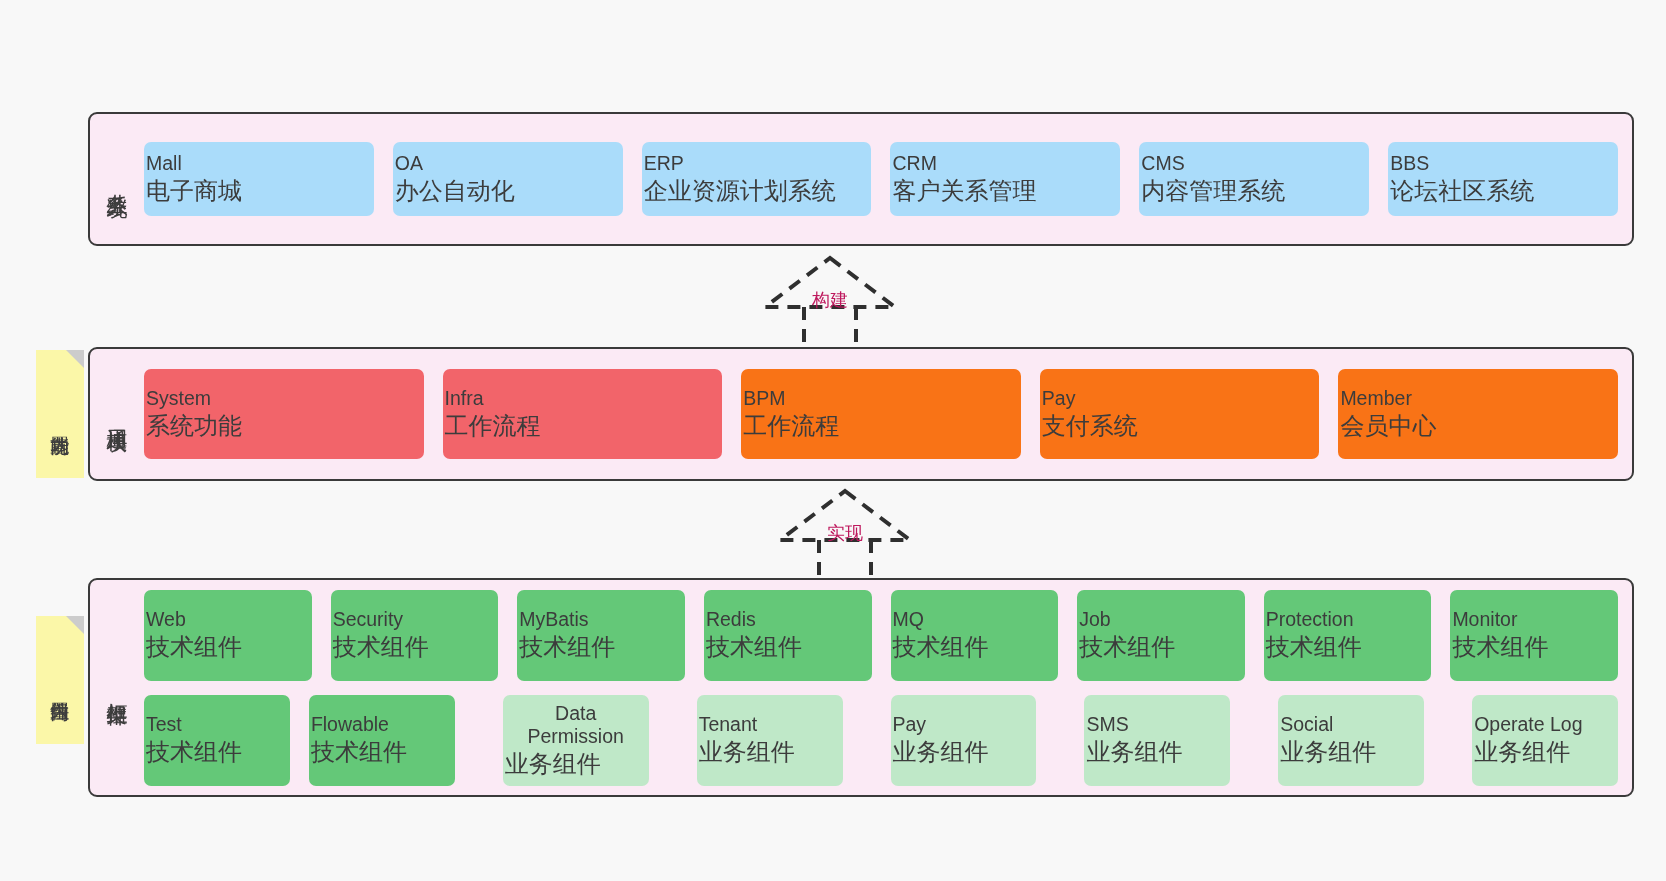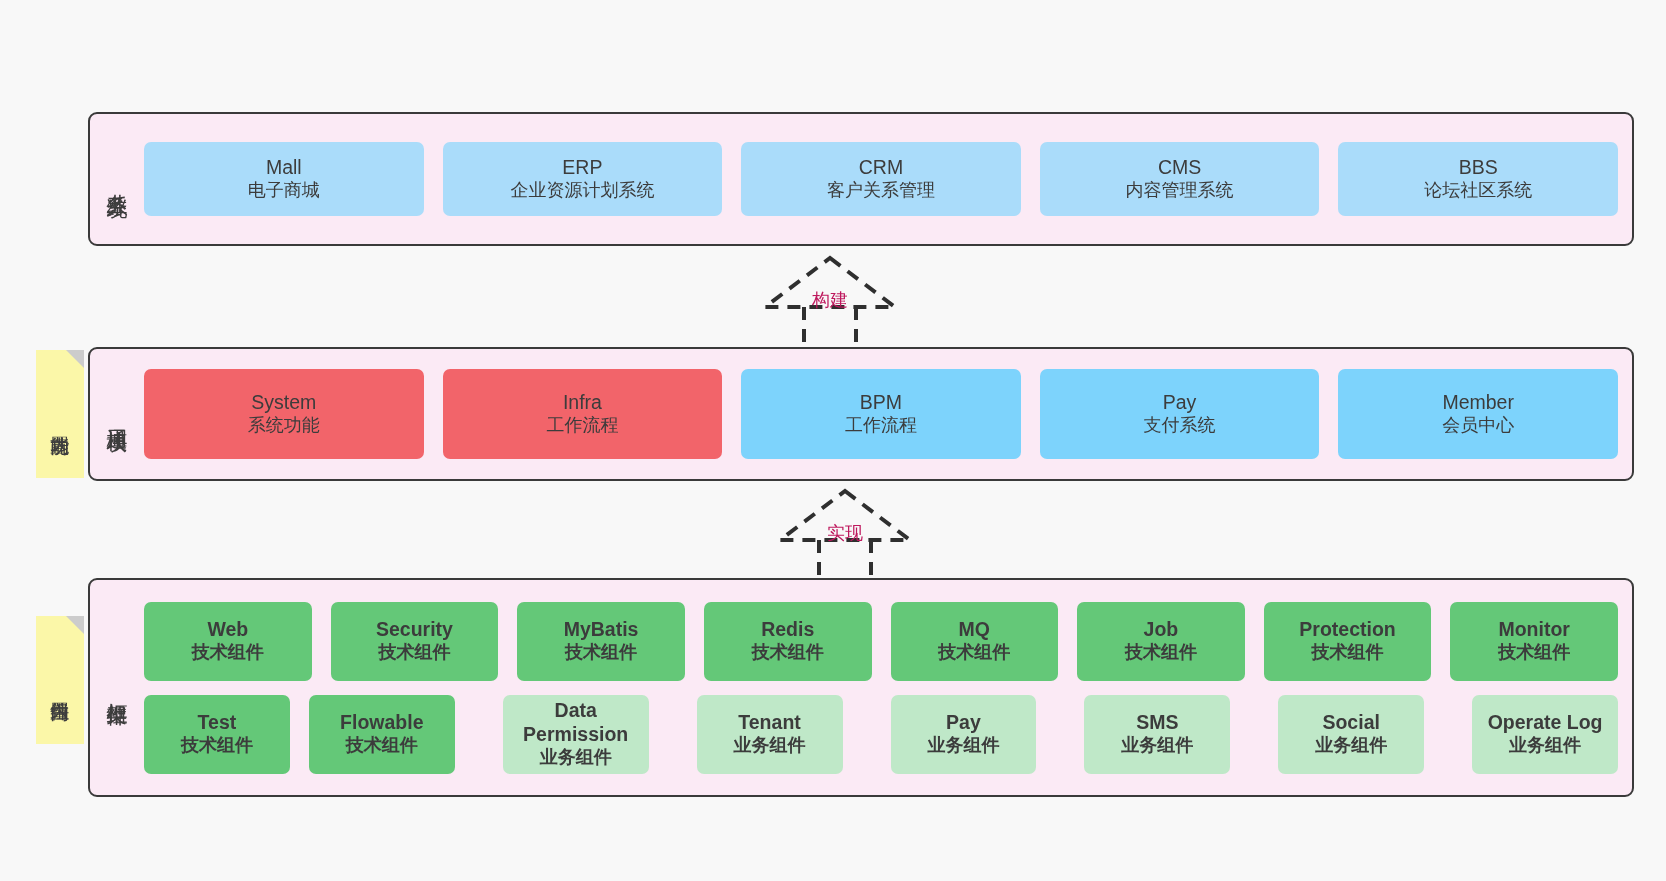--- a/index.html
+++ b/index.html
@@ -70,7 +70,7 @@
     border-radius: 7px;
     display: flex;
     flex-direction: column;
-    align-items: center;
+    align-items: flex-start;
     justify-content: center;
     text-align: center;
     line-height: 1.22;

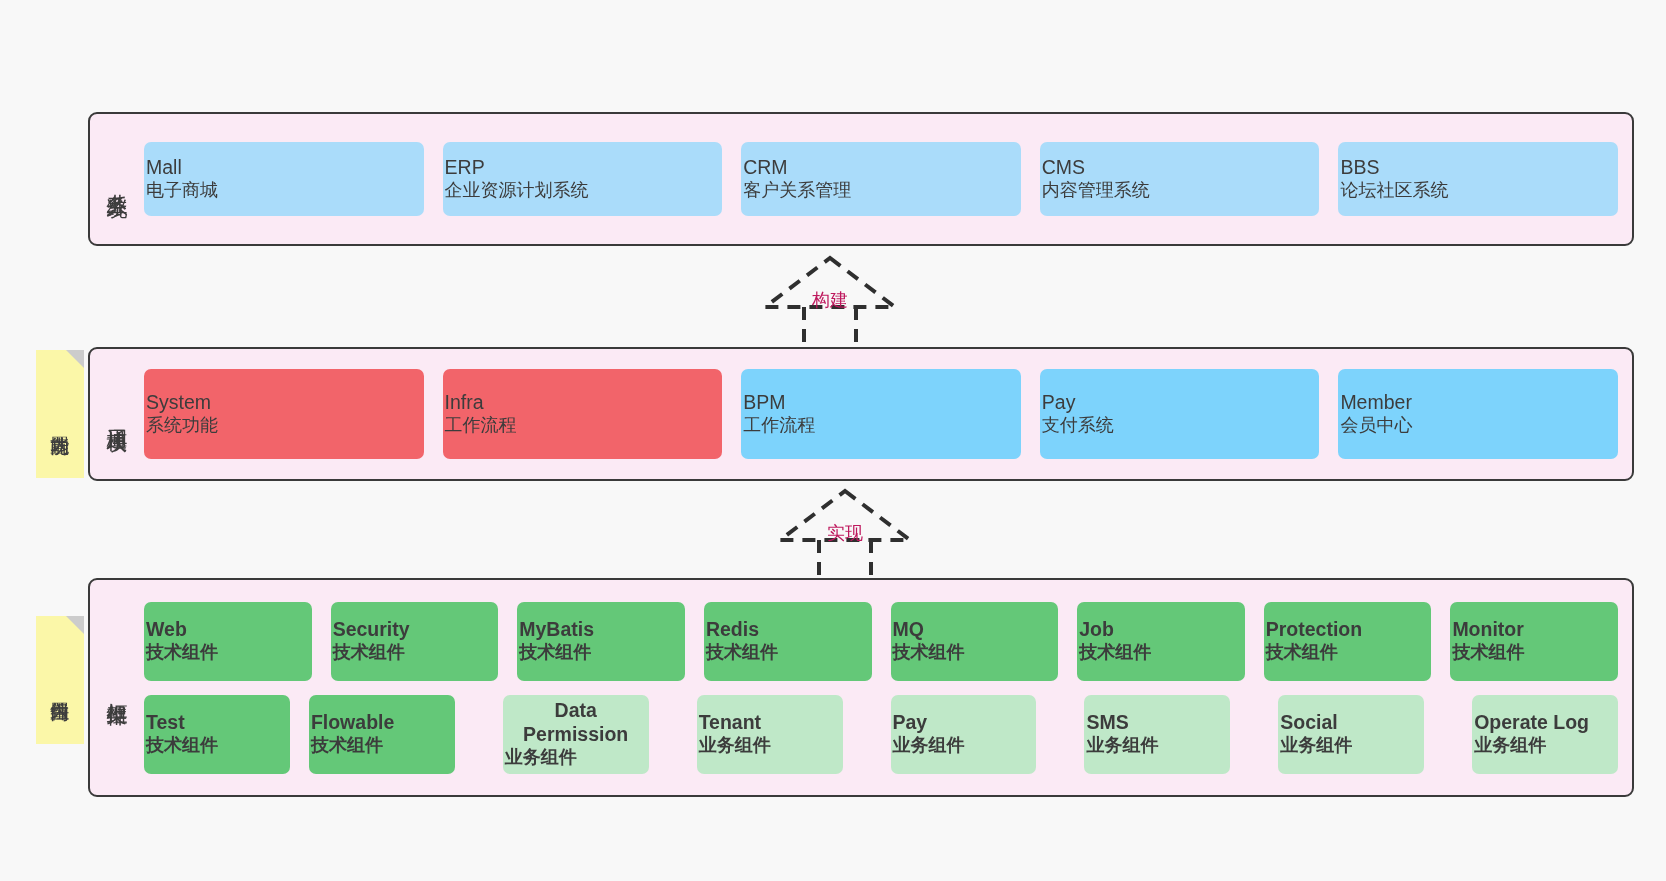--- a/index.html
+++ b/index.html
@@ -158,6 +158,10 @@
           <div class="t2">电子商城</div>
         </div>
         <div class="card c-blue">
+          <div class="t1">OA</div>
+          <div class="t2">办公自动化</div>
+        </div>
+        <div class="card c-blue">
           <div class="t1">ERP</div>
           <div class="t2">企业资源计划系统</div>
         </div>

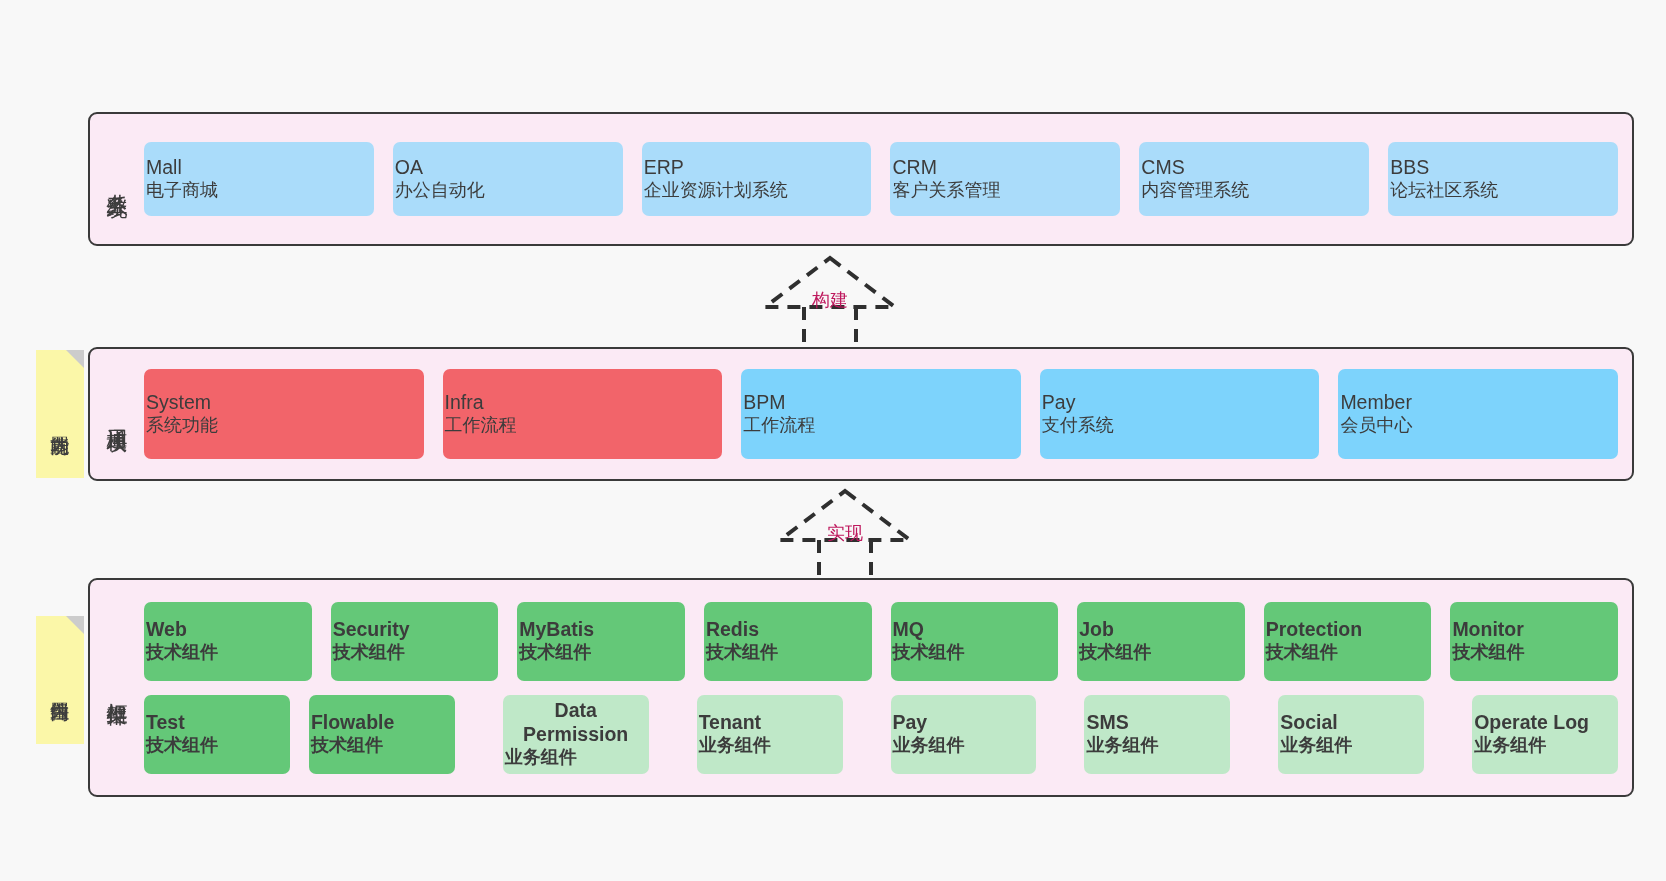--- a/index.html
+++ b/index.html
@@ -78,7 +78,7 @@
     padding: 4px 2px;
   }
   .card .t1 { font-size: 19.5px; color: #3c3c3c; }
-  .card .t2 { font-size: 18px;  color: #3c3c3c; }
+  .card .t2 { font-size: 24px;  color: #3c3c3c; }
 
   
   .c-blue       { background: #aadcfa; }

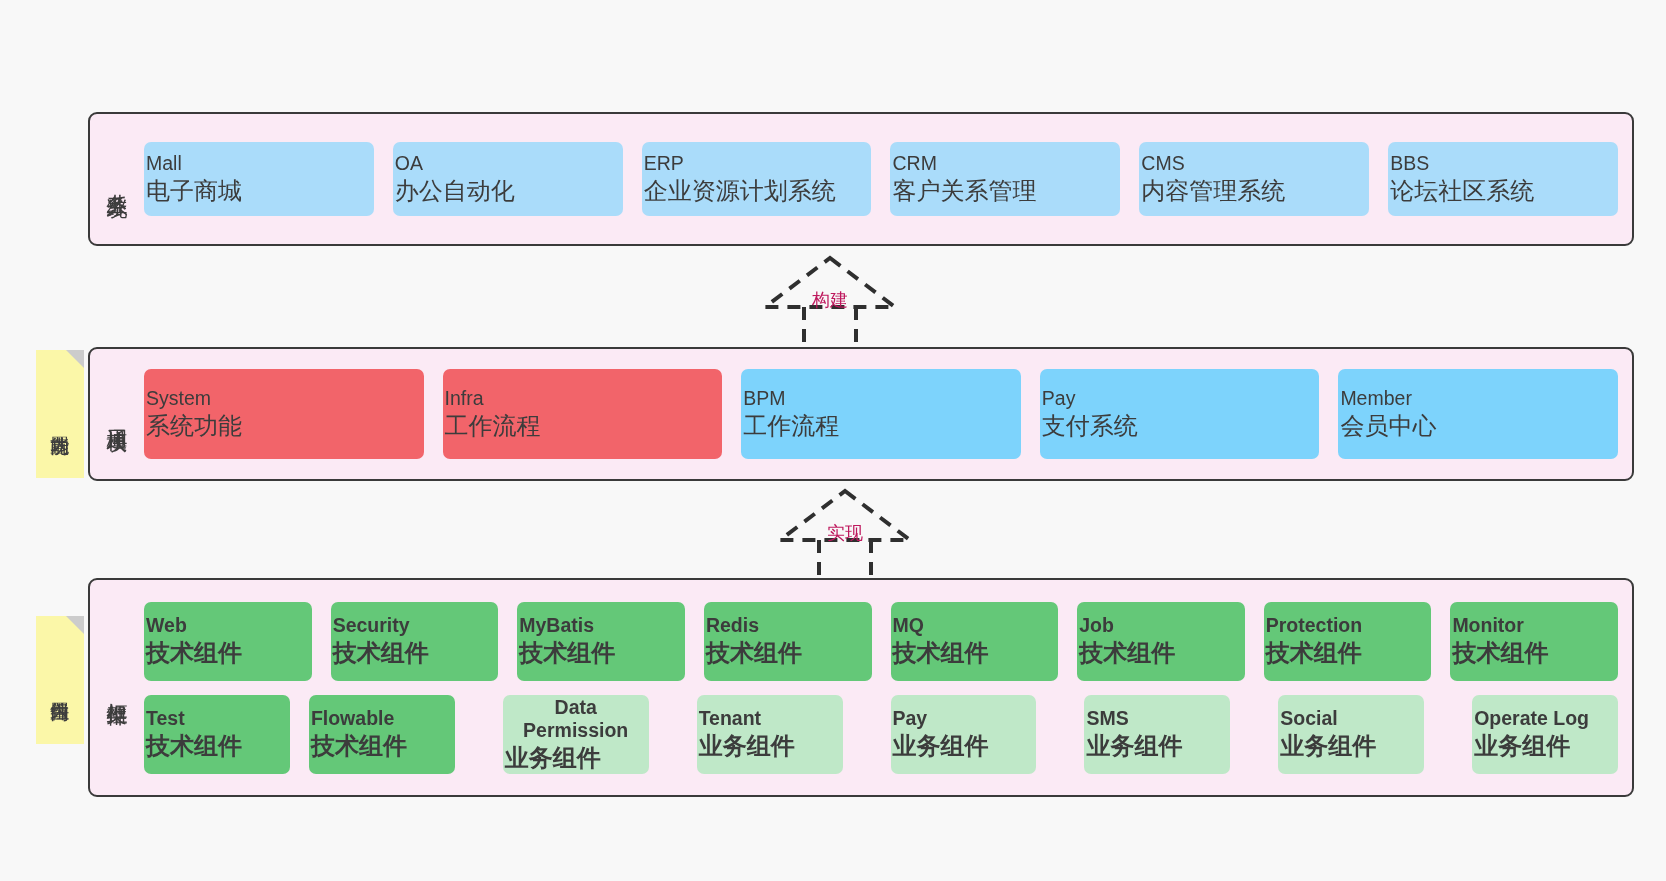--- a/index.html
+++ b/index.html
@@ -83,7 +83,7 @@
   
   .c-blue       { background: #aadcfa; }
   .c-red        { background: #f2646a; }
-  .c-pink       { background: #7dd3fc; }
+  .c-pink       { background: #f97316; }
   .c-green      { background: #64c878; }
   .c-lightgreen { background: #bfe8c8; margin-left: 29px; }
 

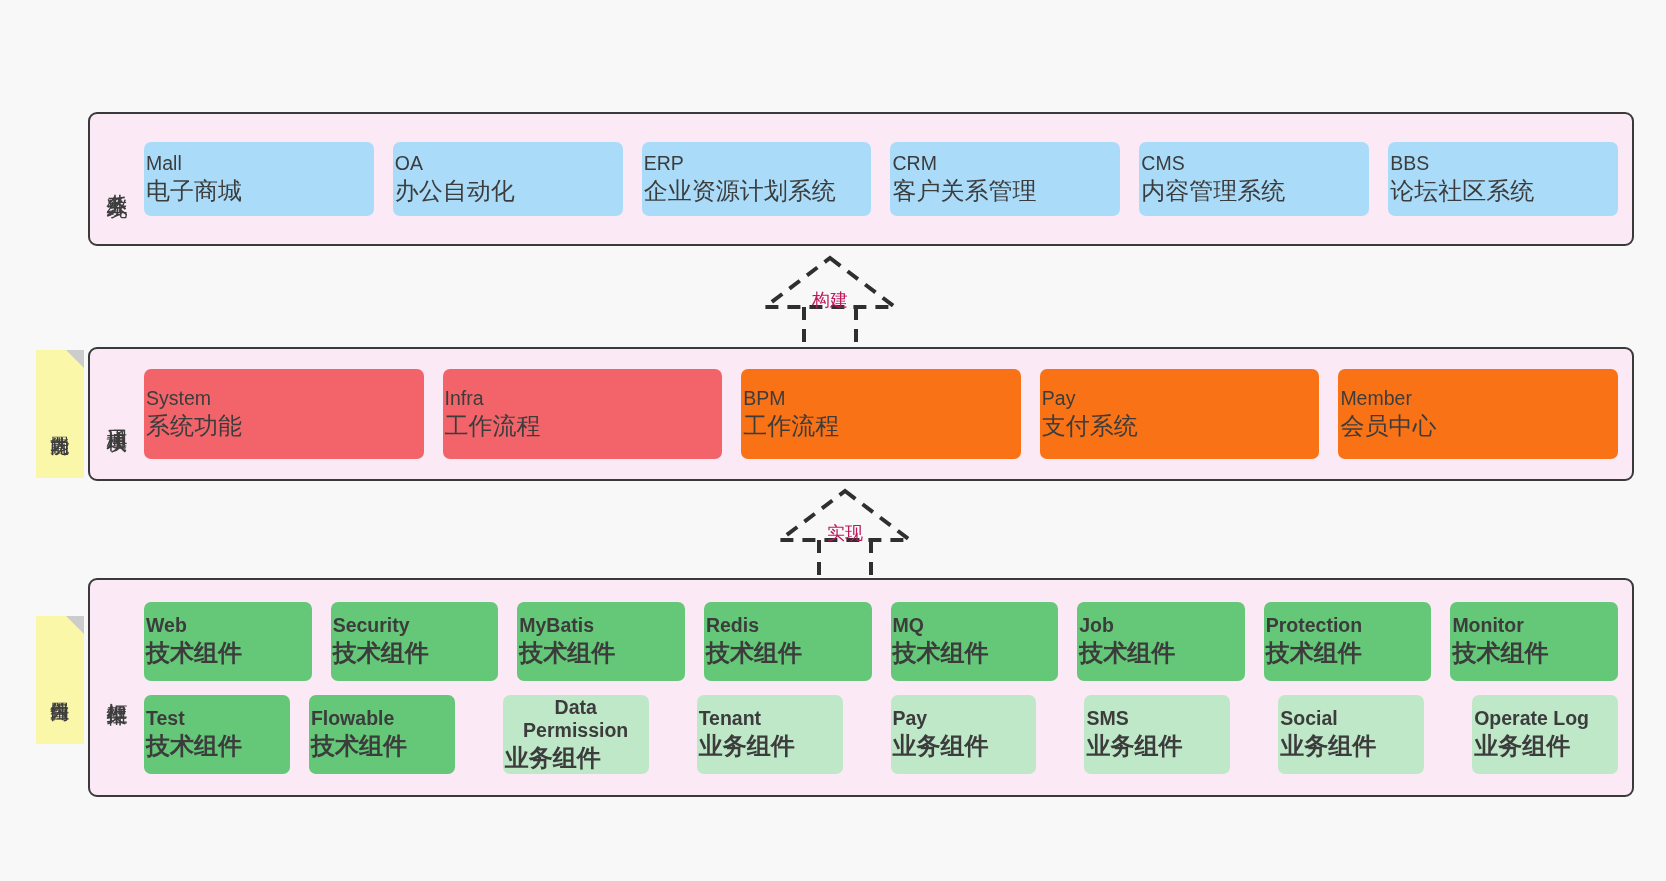--- a/index.html
+++ b/index.html
@@ -94,7 +94,7 @@
 
   #layer-business  .row { height: 74px; }
   #layer-modules   .row { height: 90px; }
-  #layer-framework .row { height: 79px; font-weight: bold; }
+  #layer-framework .row { height: 91px; }
 
   
   .note {

